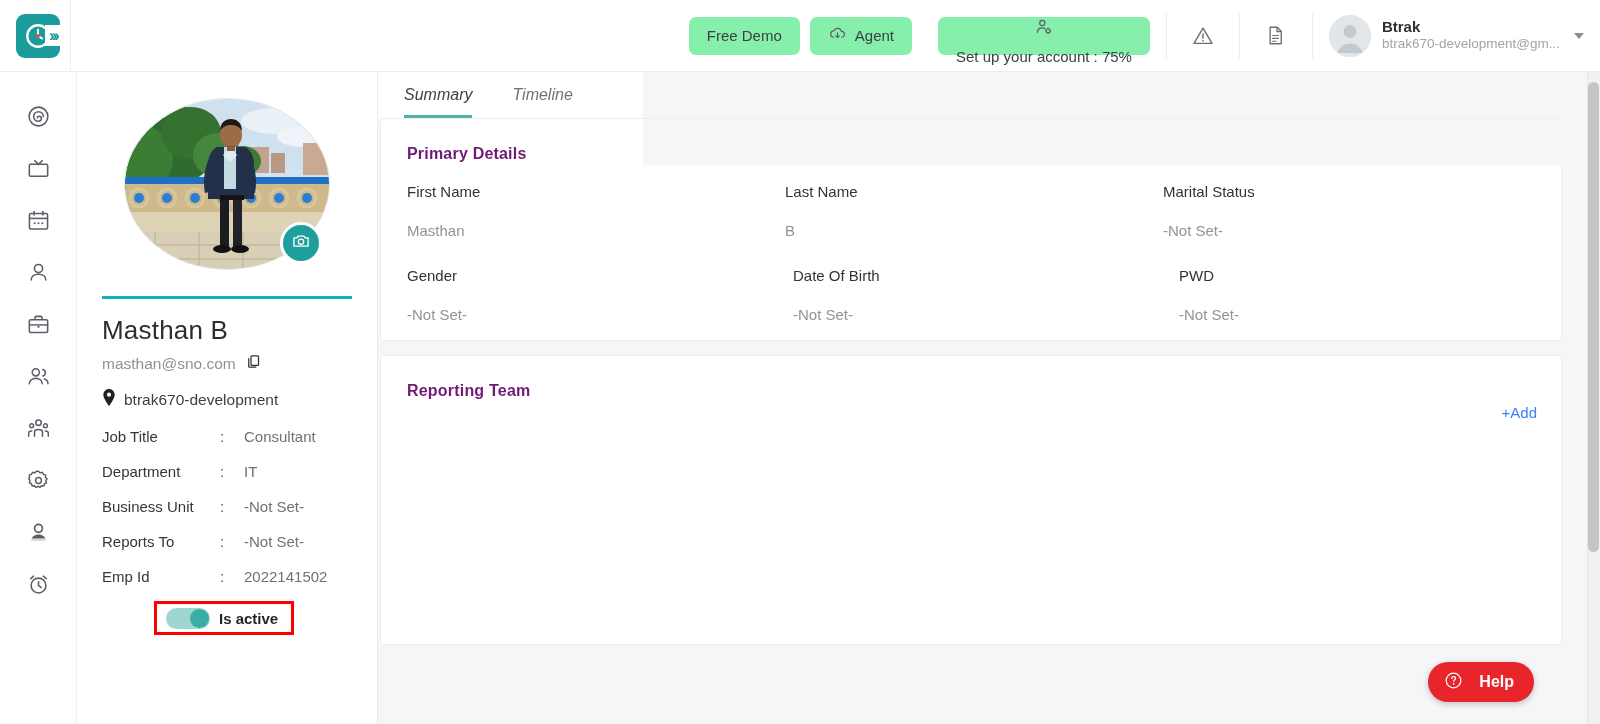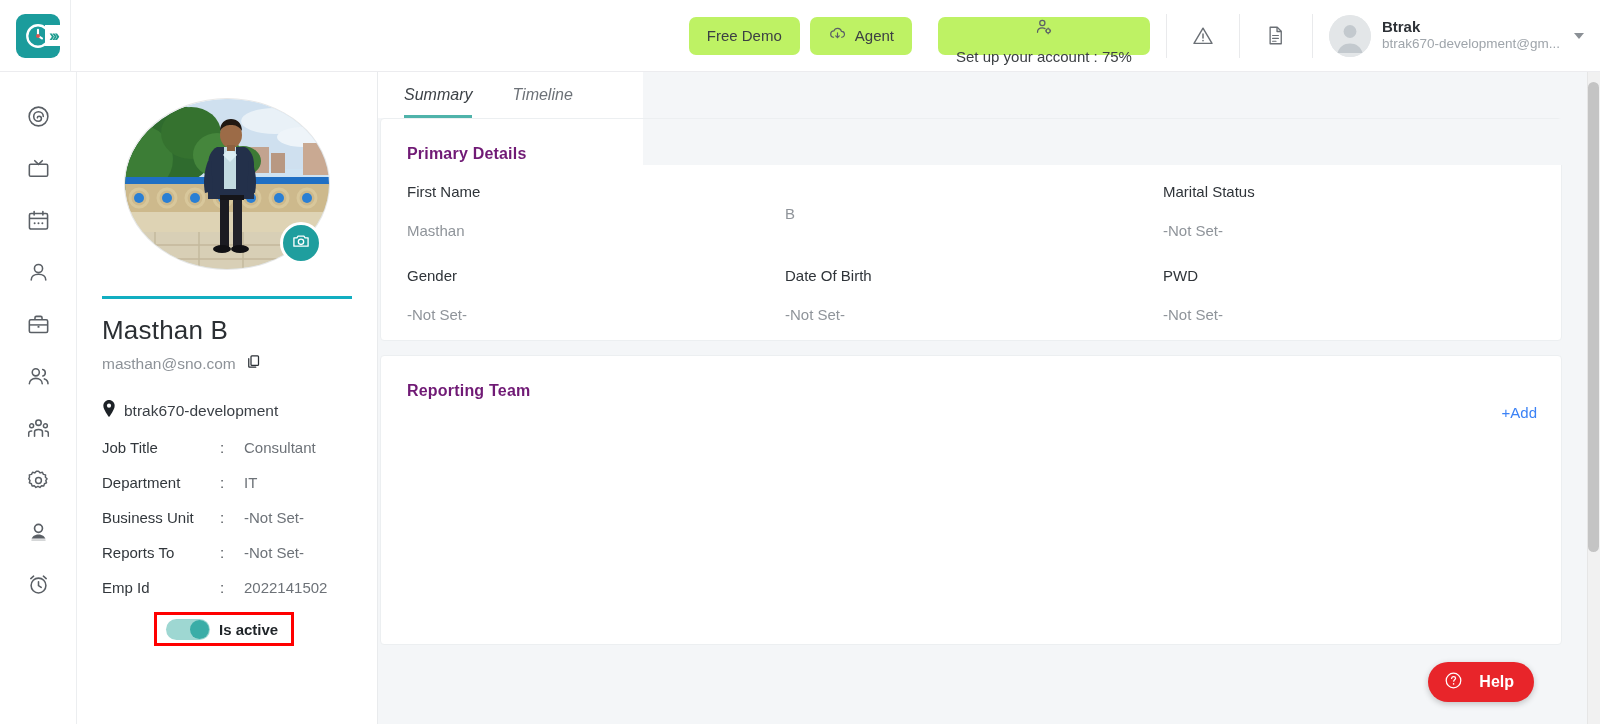--- a/index.html
+++ b/index.html
@@ -34,7 +34,7 @@
   .topbar-spacer { flex: 1 1 auto; }
 
   .pill {
-    height: 38px; padding: 0 18px; border-radius: 7px; background: #bef264;
+    height: 38px; padding: 0 18px; border-radius: 7px; background: #86efac;
     display: flex; align-items: center; gap: 8px; border: none; cursor: pointer;
     font-family: "Liberation Sans", sans-serif; font-size: 15px; color: #3c4043;
     white-space: nowrap;

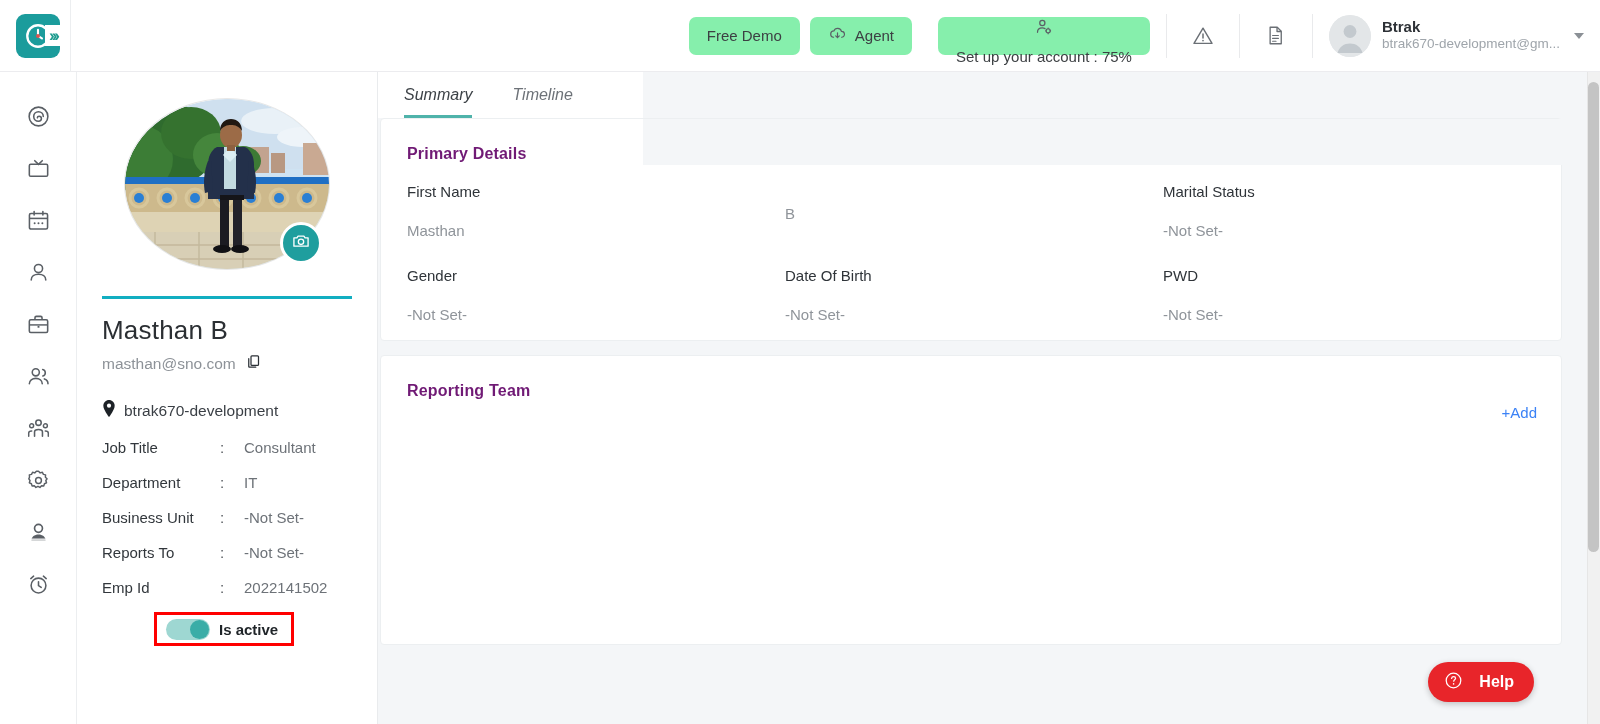--- a/index.html
+++ b/index.html
@@ -523,6 +523,7 @@
           <div class="fld-value">Masthan</div>
         </div>
         <div>
+          <div class="fld-label">Last Name</div>
           <div class="fld-value">B</div>
         </div>
         <div>

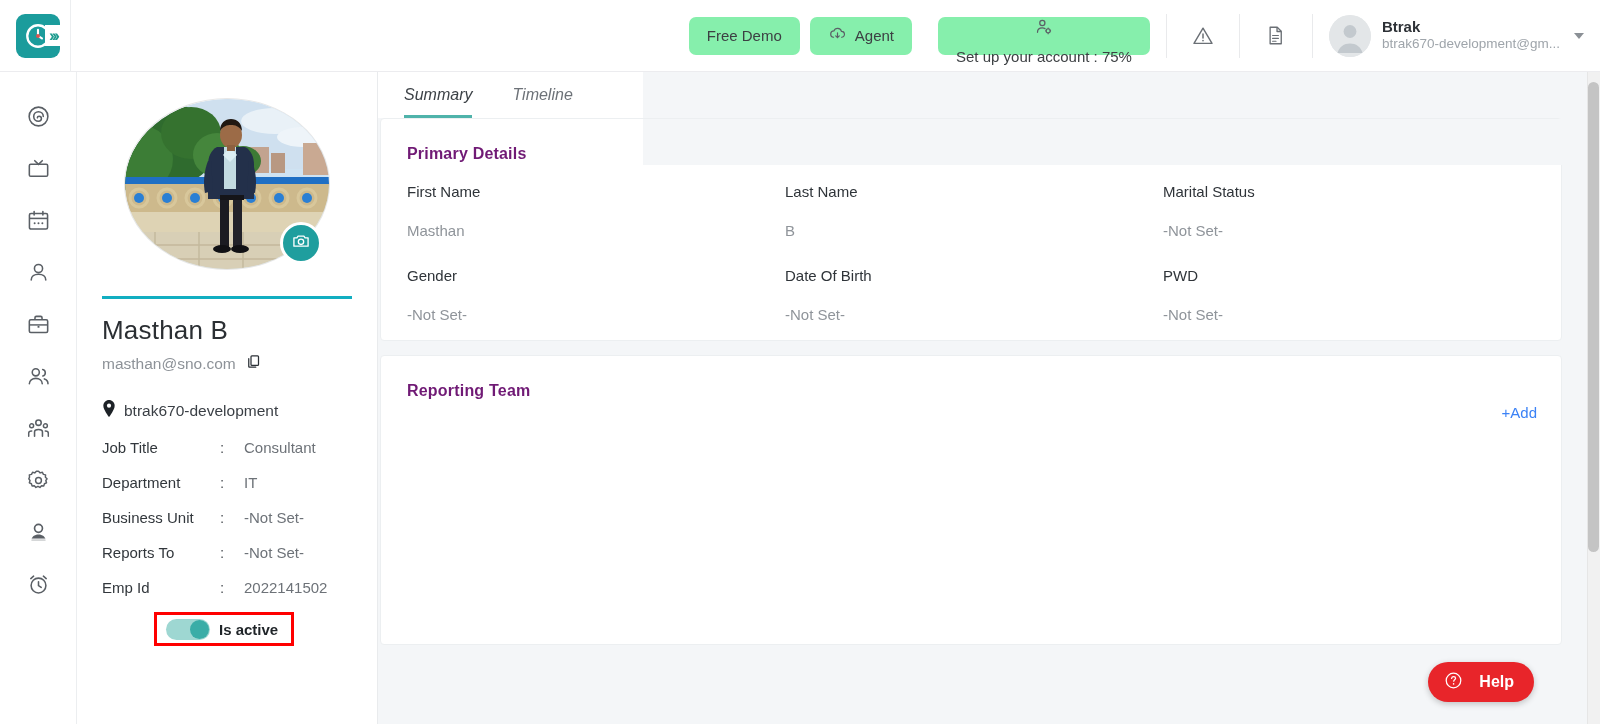--- a/index.html
+++ b/index.html
@@ -149,7 +149,7 @@
   .grid3 { display: grid; grid-template-columns: 378px 378px 1fr; margin-top: 20px; }
   .fld-label { font-size: 15px; color: #2f3439; font-weight: 400; }
   .fld-value { font-size: 15px; color: #8f949a; margin-top: 22px; }
-  .grid-row2 { margin-top: 28px; }
+  .grid-row2 { margin-top: 28px; gap: 8px; }
 
   #reporting-card { height: 290px; margin-top: 14px; padding: 26px; position: relative; }
   .add-link {

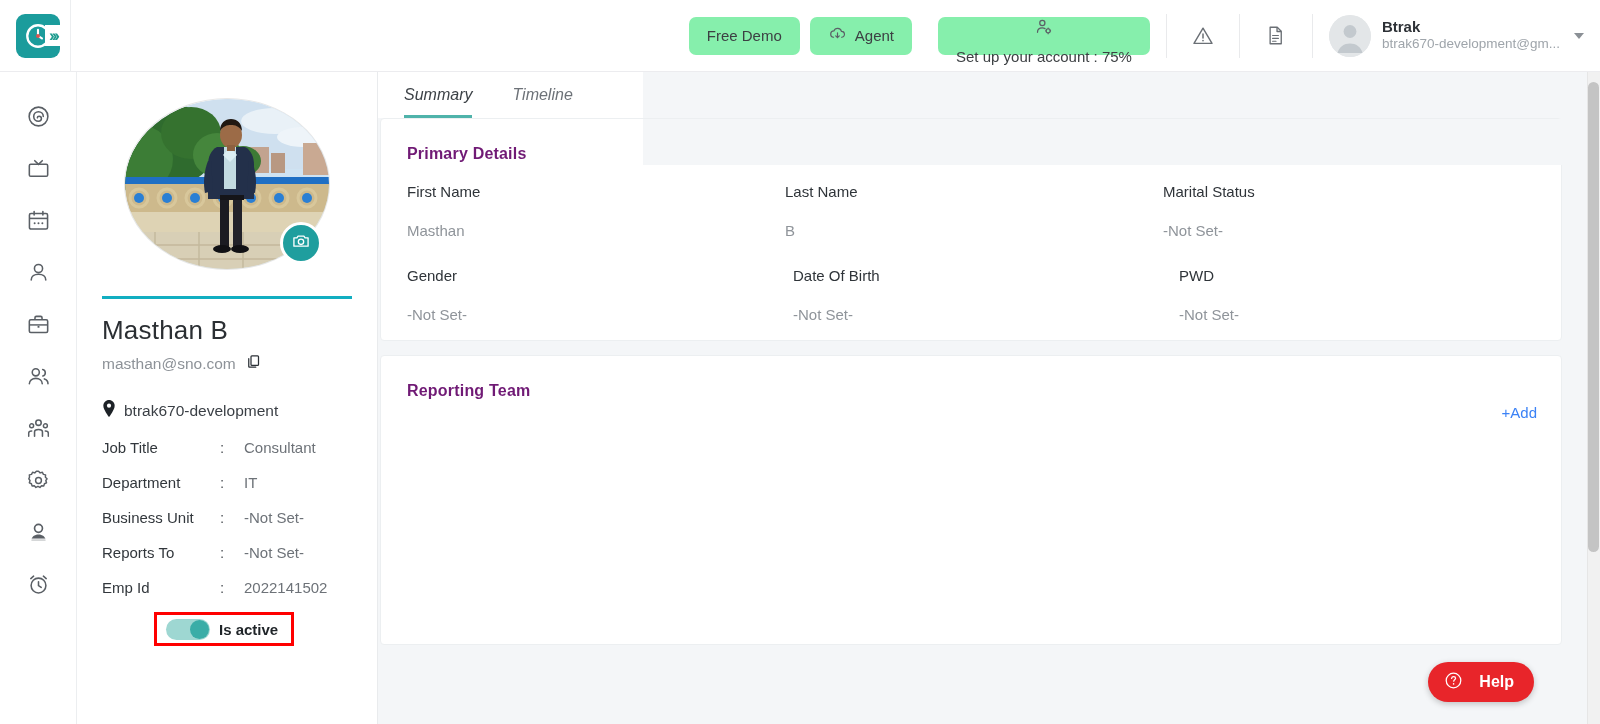--- a/index.html
+++ b/index.html
@@ -90,7 +90,7 @@
   .person-name { font-size: 26px; color: #2b2f33; font-weight: 400; margin-top: 16px; letter-spacing: .2px; }
   .email-row { display: flex; align-items: center; gap: 10px; margin-top: 8px; }
   .email-text { font-size: 15.5px; color: #8d9298; }
-  .loc-row { display: flex; align-items: center; gap: 8px; margin-top: 27px; }
+  .loc-row { display: flex; align-items: center; gap: 8px; margin-top: 16px; }
   .loc-text { font-size: 15.5px; color: #3a3f45; }
 
   .kv { display: flex; align-items: center; margin-top: 18px; font-size: 15px; }

